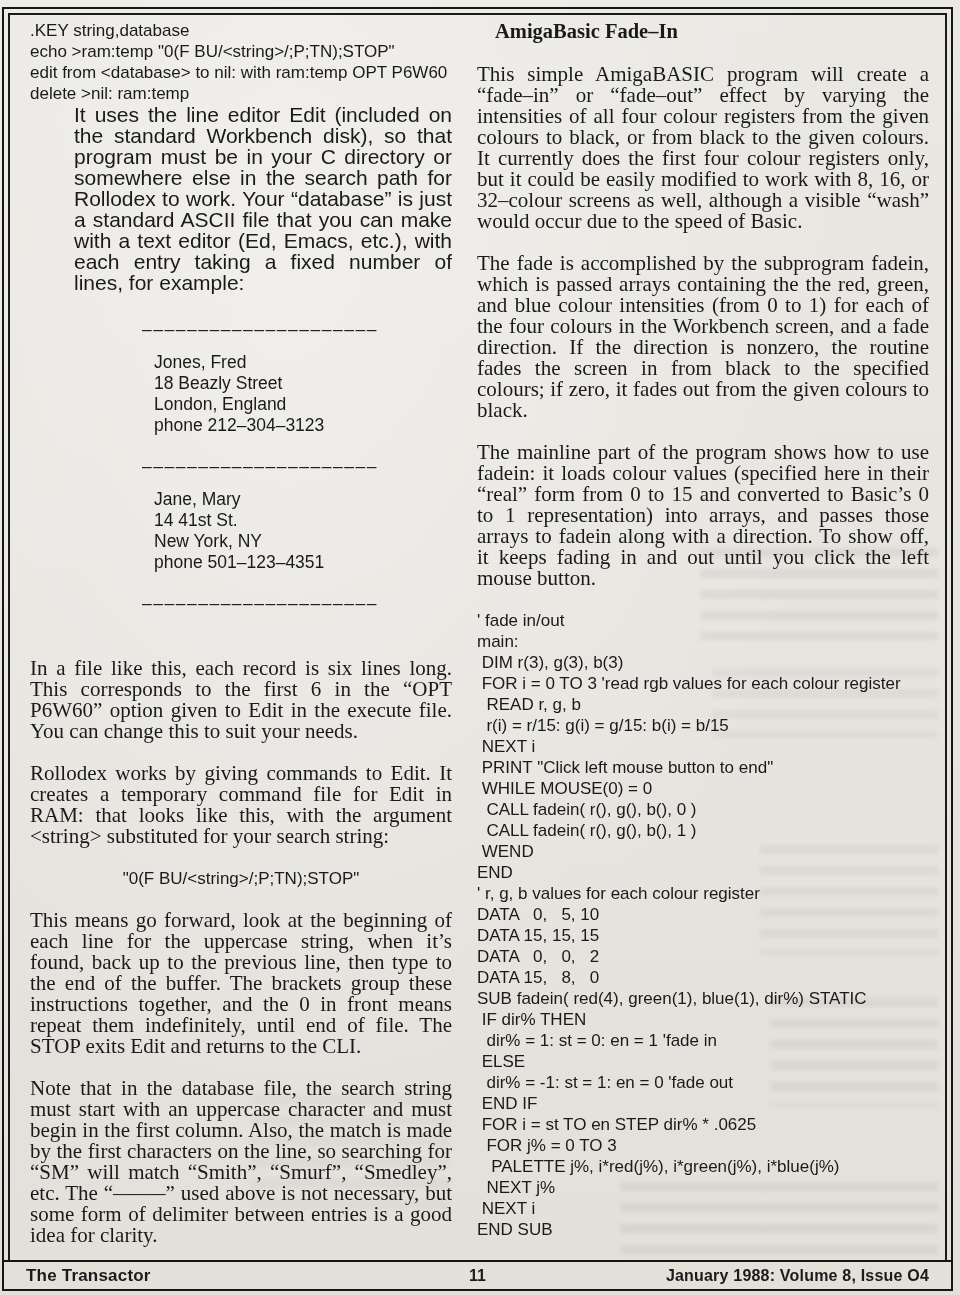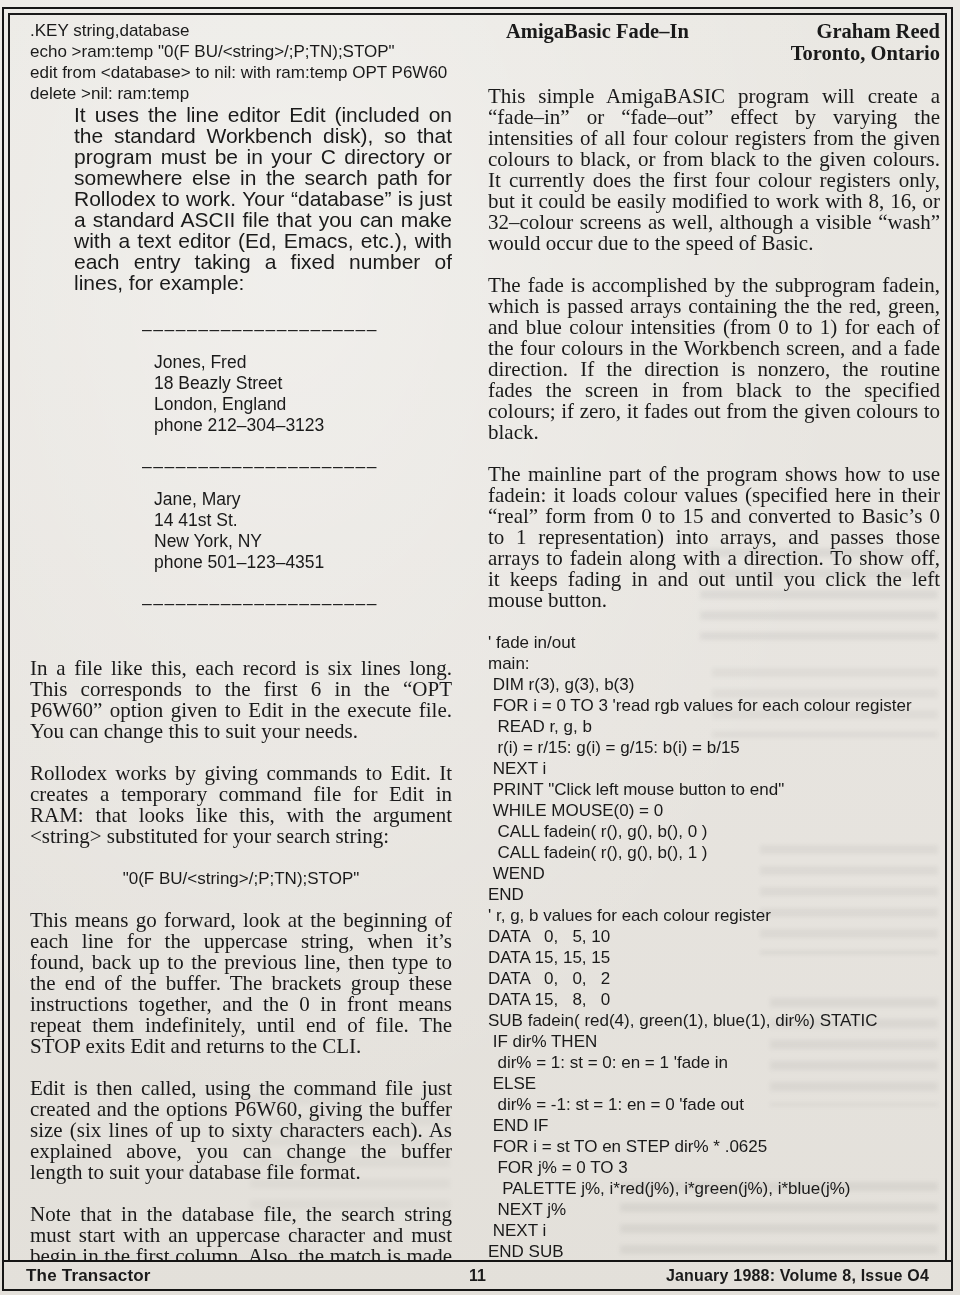--- a/index.html
+++ b/index.html
@@ -31,7 +31,7 @@
     position: absolute; inset: 0;
     display: flex;
     padding: 5px 18px 0 20px;
-    gap: 36px;
+    gap: 25px;
   }
   .col { overflow: hidden; }
   .col.left  { width: 422px; flex: none; }

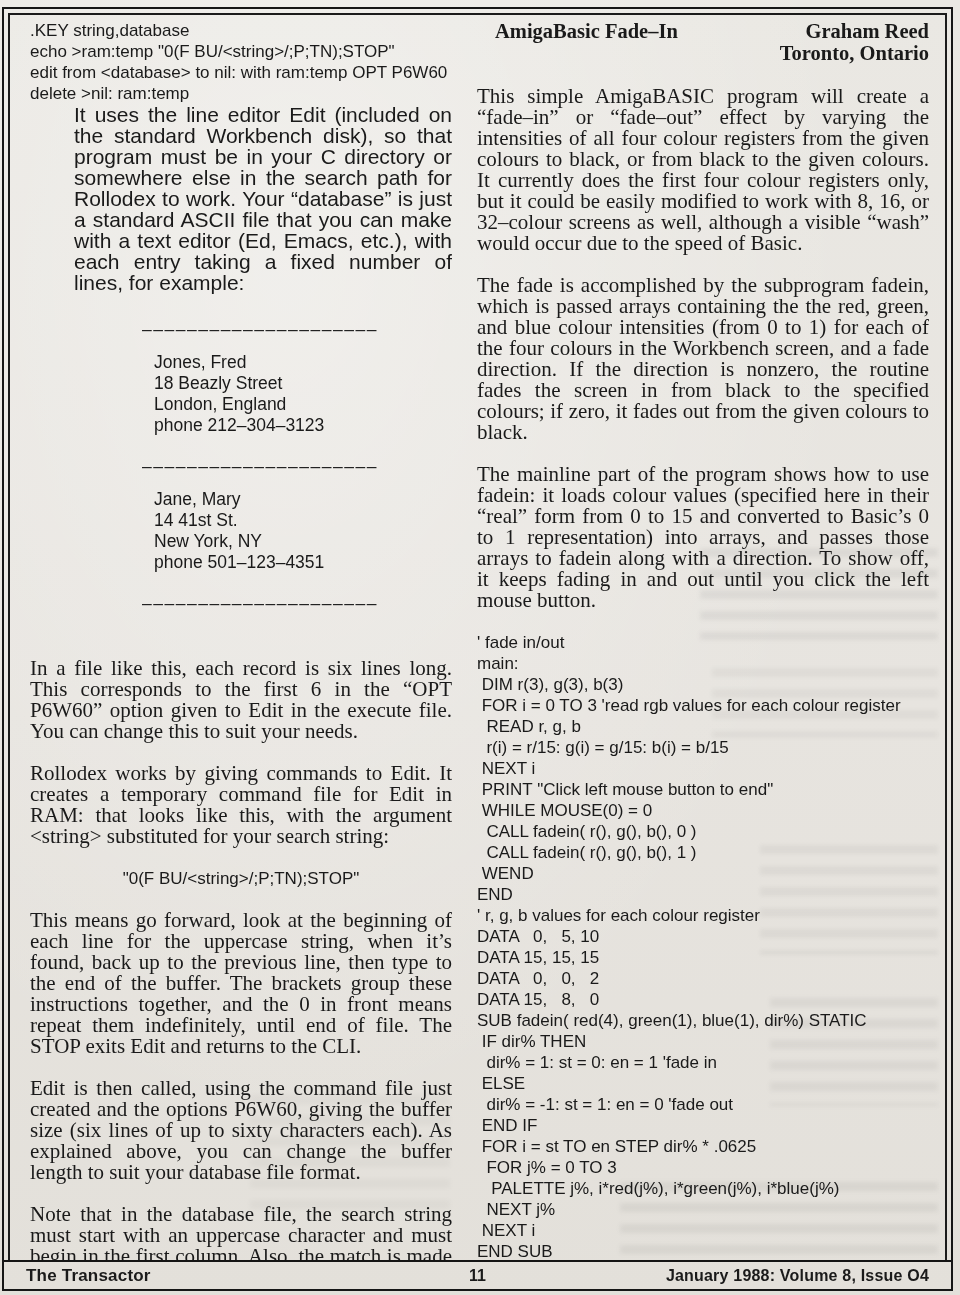--- a/index.html
+++ b/index.html
@@ -168,10 +168,6 @@
 
           <div class="article-header">
             <div class="title">AmigaBasic Fade–In</div>
-            <div class="byline">
-              <div>Graham Reed</div>
-              <div>Toronto, Ontario</div>
-            </div>
           </div>
 
           <p class="serif just">This simple AmigaBASIC program will create a “fade–in” or “fade–out” effect by varying the intensities of all four colour registers from the given colours to black, or from black to the given colours. It currently does the first four colour registers only, but it could be easily modified to work with 8, 16, or 32–colour screens as well, although a visible “wash” would occur due to the speed of Basic.</p>

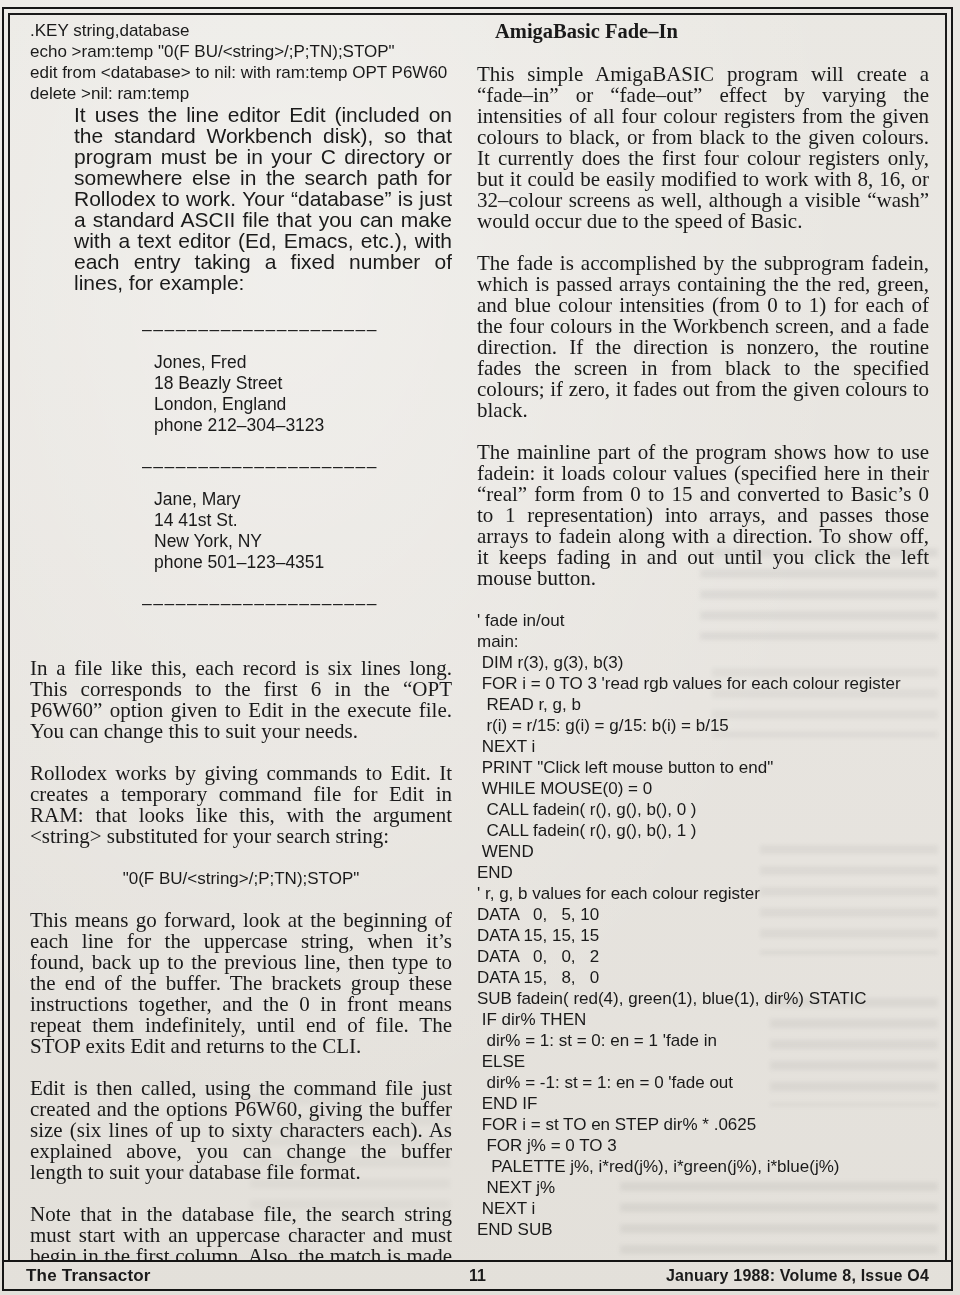--- a/index.html
+++ b/index.html
@@ -158,7 +158,6 @@
 
           <p class="serif just">This means go forward, look at the beginning of each line for the uppercase string, when it’s found, back up to the previous line, then type to the end of the buffer. The brackets group these instructions together, and the 0 in front means repeat them indefinitely, until end of file. The STOP exits Edit and returns to the CLI.</p>
 
-          <p class="serif just">Edit is then called, using the command file just created and the options P6W60, giving the buffer size (six lines of up to sixty characters each). As explained above, you can change the buffer length to suit your database file format.</p>
 
           <p class="serif just">Note that in the database file, the search string must start with an uppercase character and must begin in the first column. Also, the match is made by the first characters on the line, so searching for “SM” will match “Smith”, “Smurf”, “Smedley”, etc. The “–––––” used above is not necessary, but some form of delimiter between entries is a good idea for clarity.</p>
 

